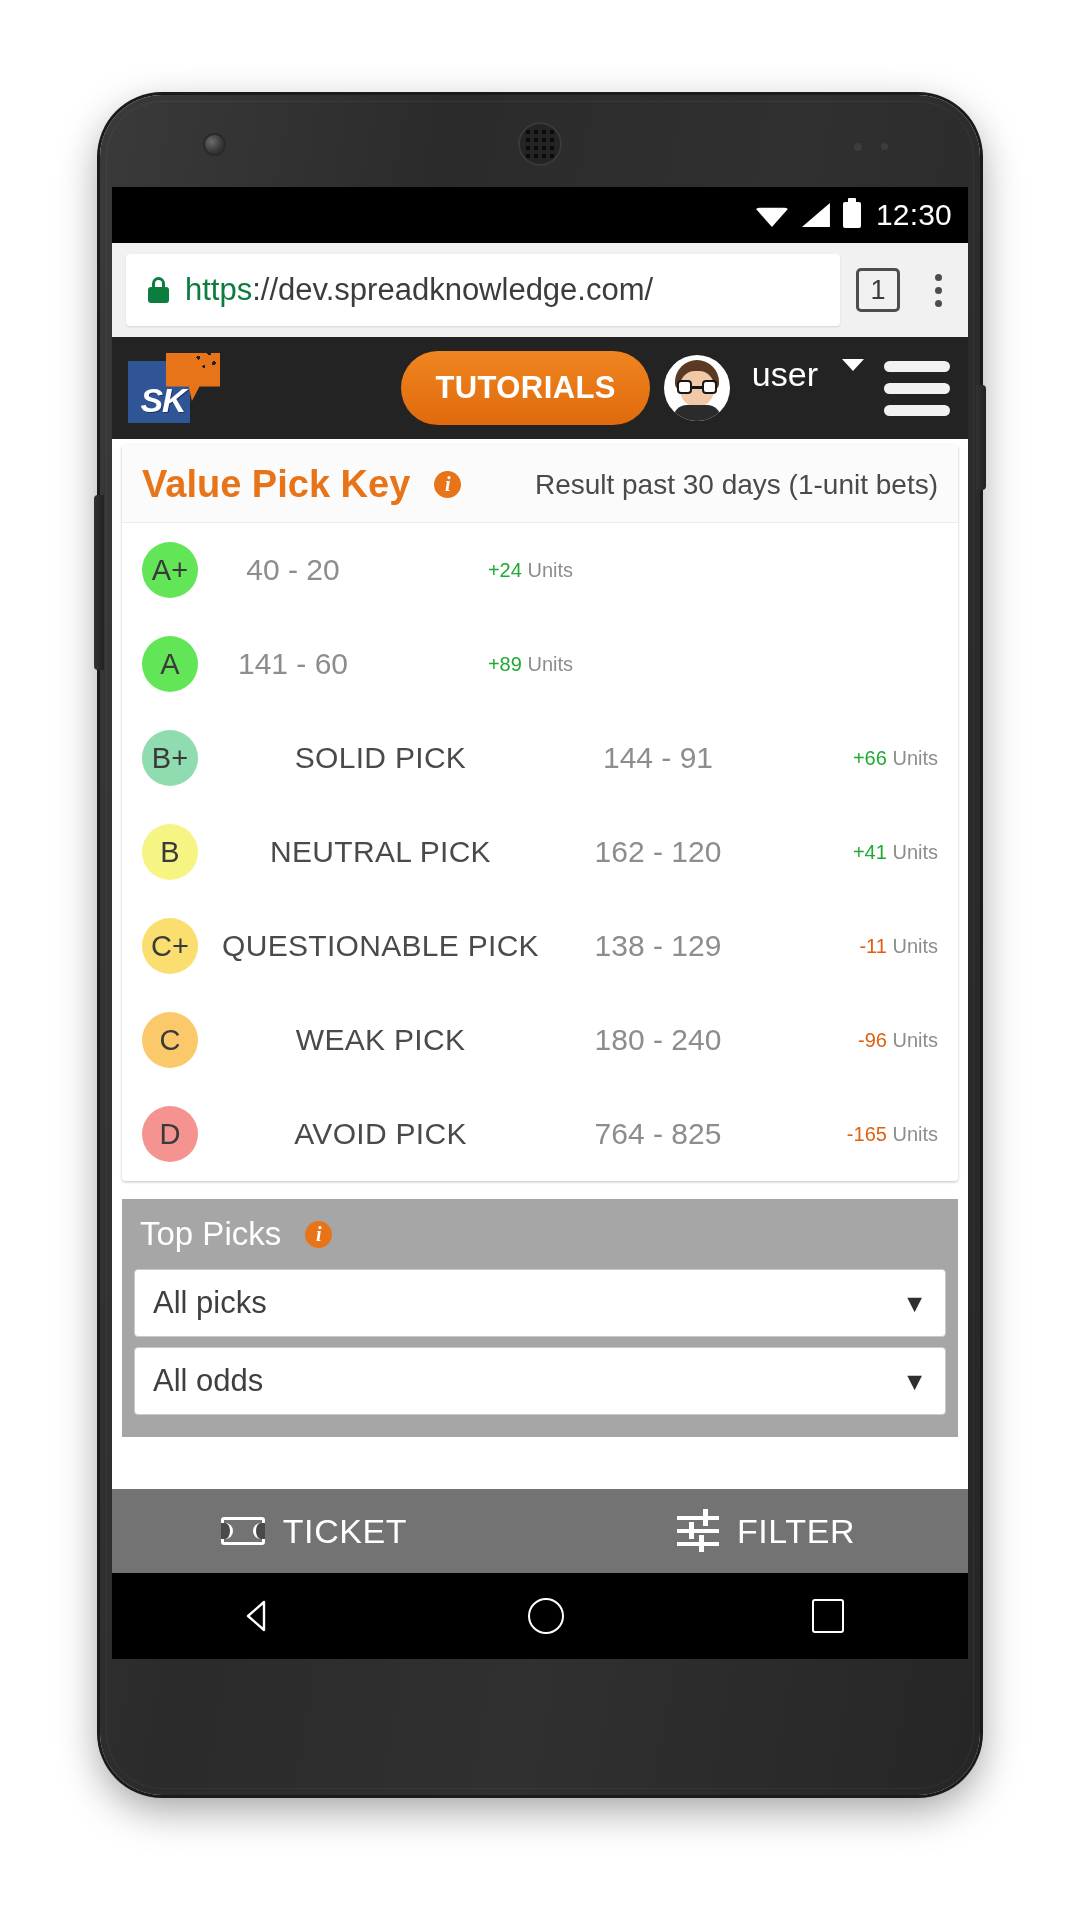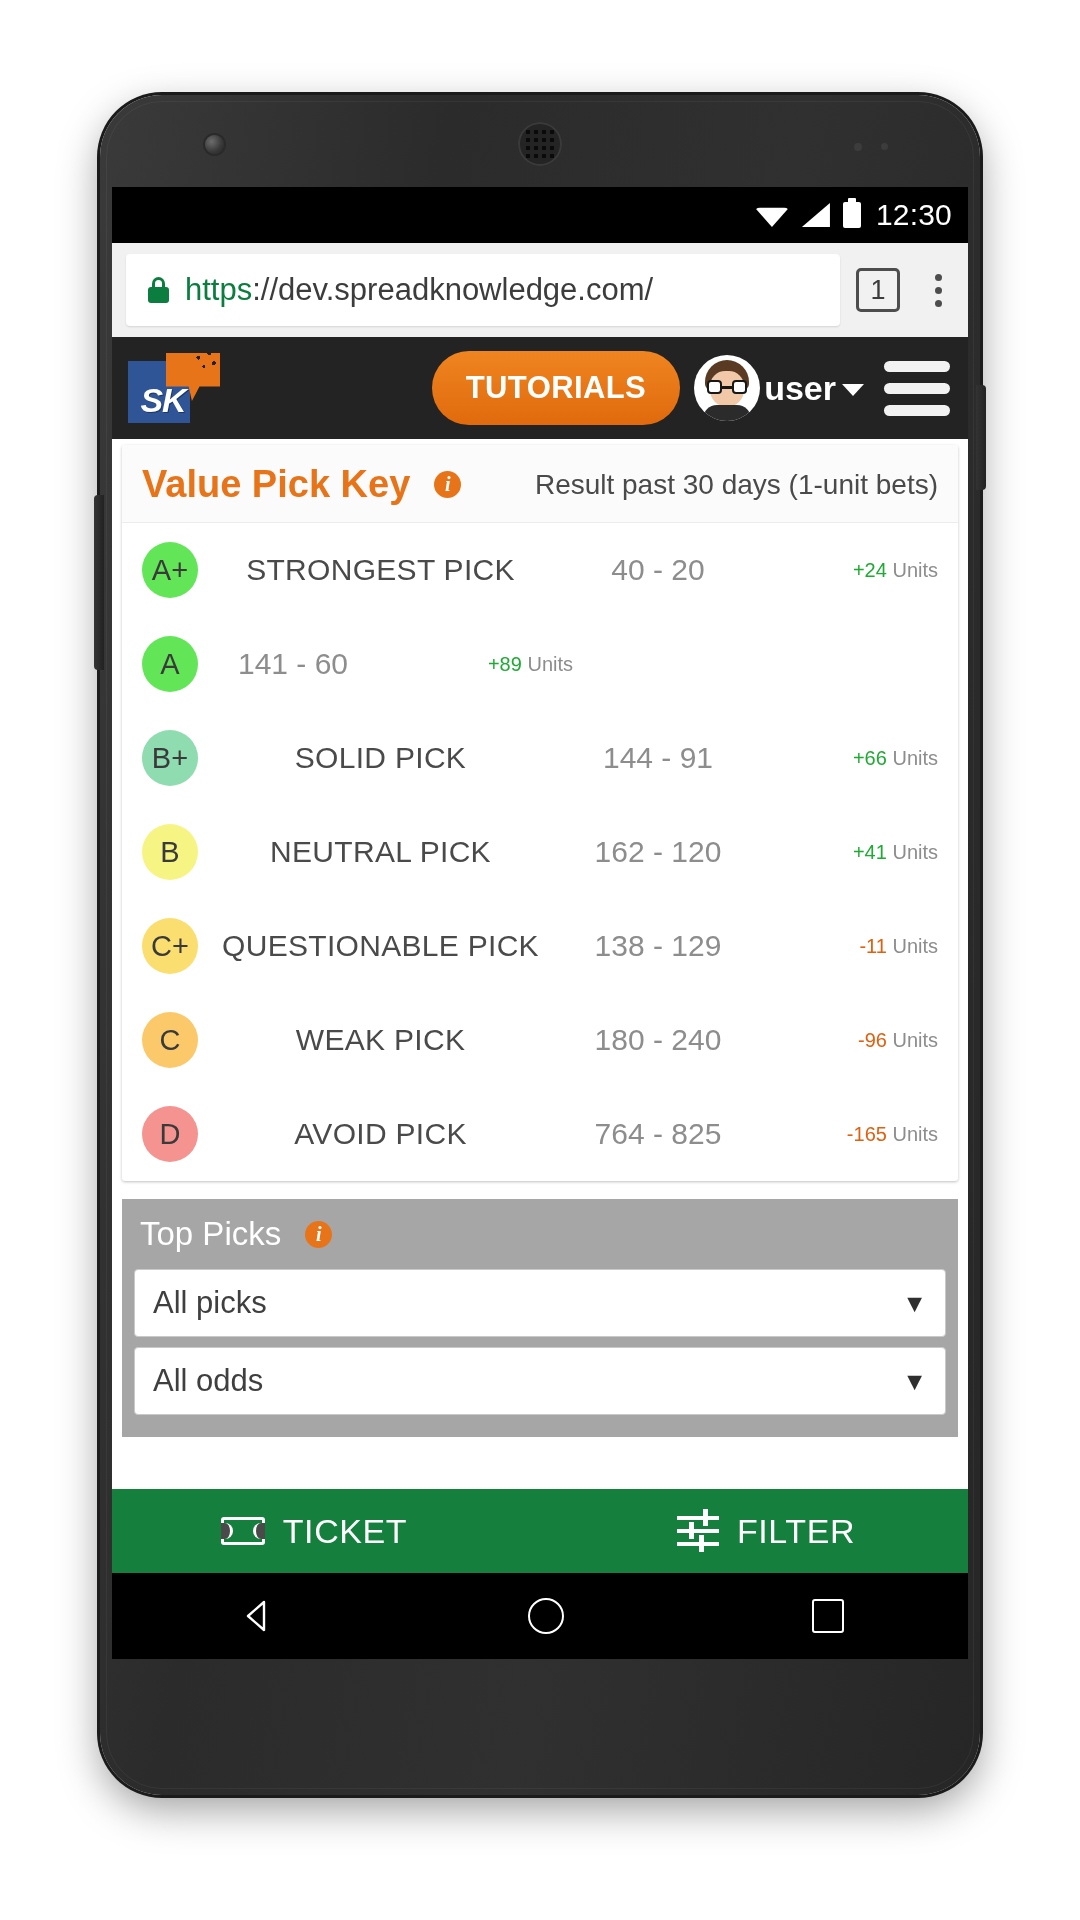--- a/index.html
+++ b/index.html
@@ -149,7 +149,7 @@
     color:#fff; font-size:31px; font-weight:600; letter-spacing:.4px;
     padding:19px 34px; border-radius:40px; border:none; white-space:nowrap;
   }
-  #user-block{ display:flex; align-items:center; gap:4px; flex:none;font-weight:bold;}
+  #user-block{ display:flex; gap:22px; flex:none;}
   #avatar{
     width:66px;height:66px;border-radius:50%;background:#fff;
     position:relative; overflow:hidden; flex:none;

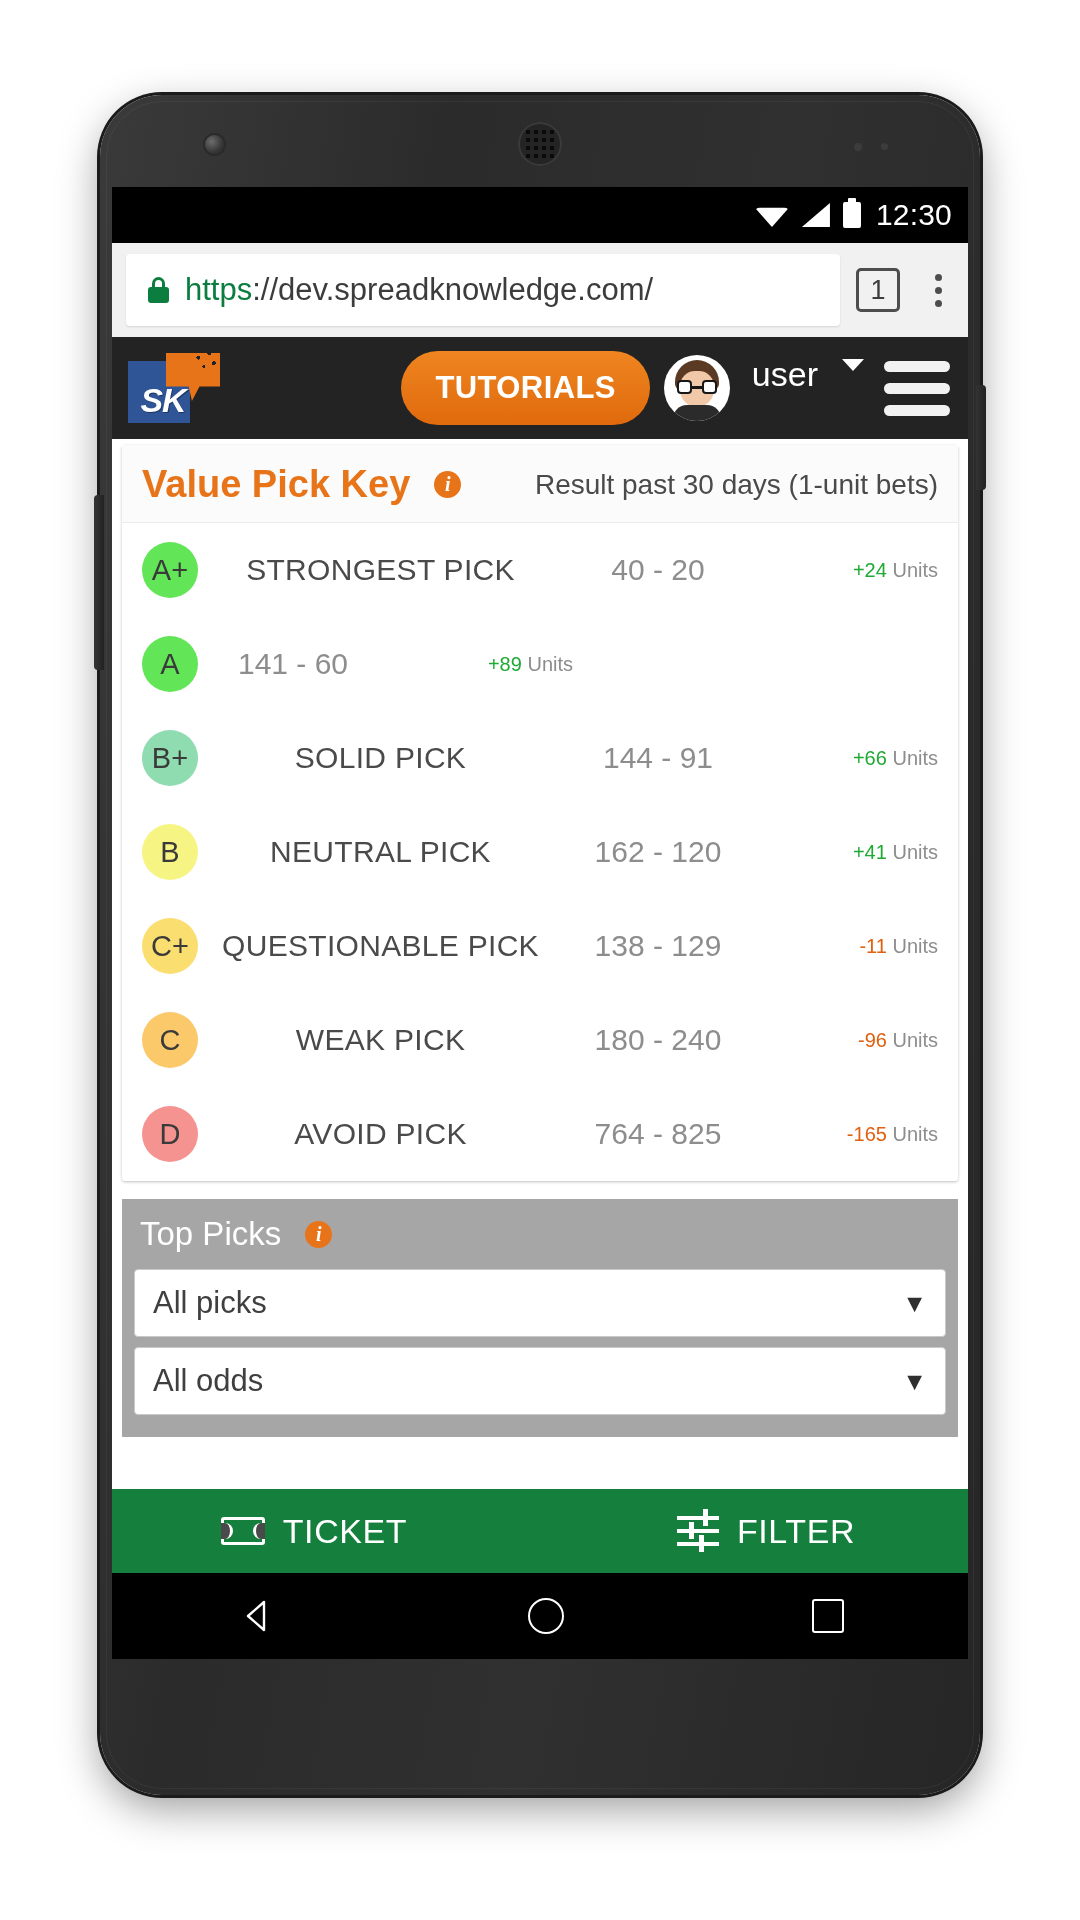--- a/index.html
+++ b/index.html
@@ -320,7 +320,6 @@
       <div id="vpk-rows">
           <div class="vpk-row">
             <div class="grade" style="background:#63e558">A+</div>
-            <div class="vpk-label">STRONGEST PICK</div>
             <div class="vpk-record">40 - 20</div>
             <div class="vpk-units"><span class="pos">+24</span> Units</div>
           </div>

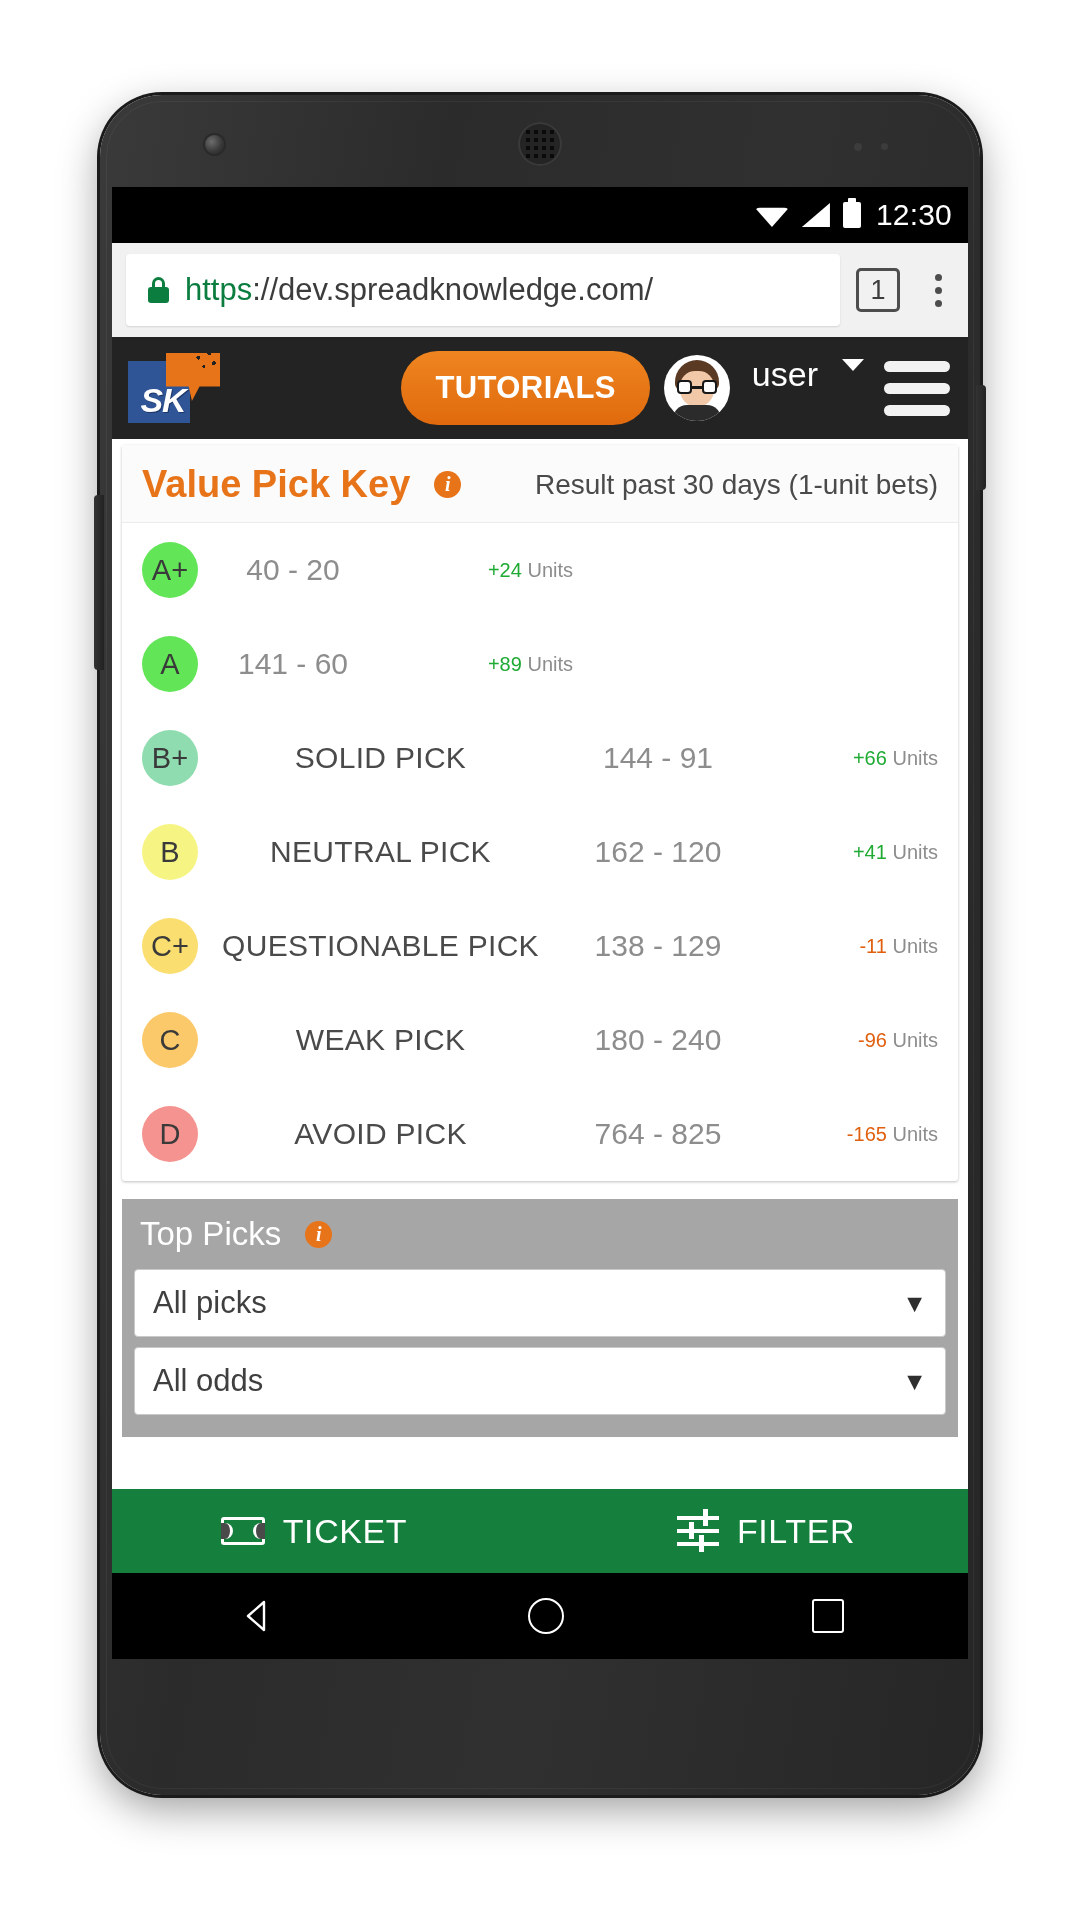--- a/index.html
+++ b/index.html
@@ -218,7 +218,7 @@
   
   #app-bar{
     position:absolute; left:0; bottom:86px; width:856px; height:84px;
-    background:#15803d; display:flex; align-items:center;gap:48px;
+    background:#737373; display:flex; align-items:center;gap:48px;
   }
   .app-bar-item{ flex:1; display:flex;align-items:center;justify-content:center;gap:18px;
     color:#fff; font-size:34px; letter-spacing:.6px;}

